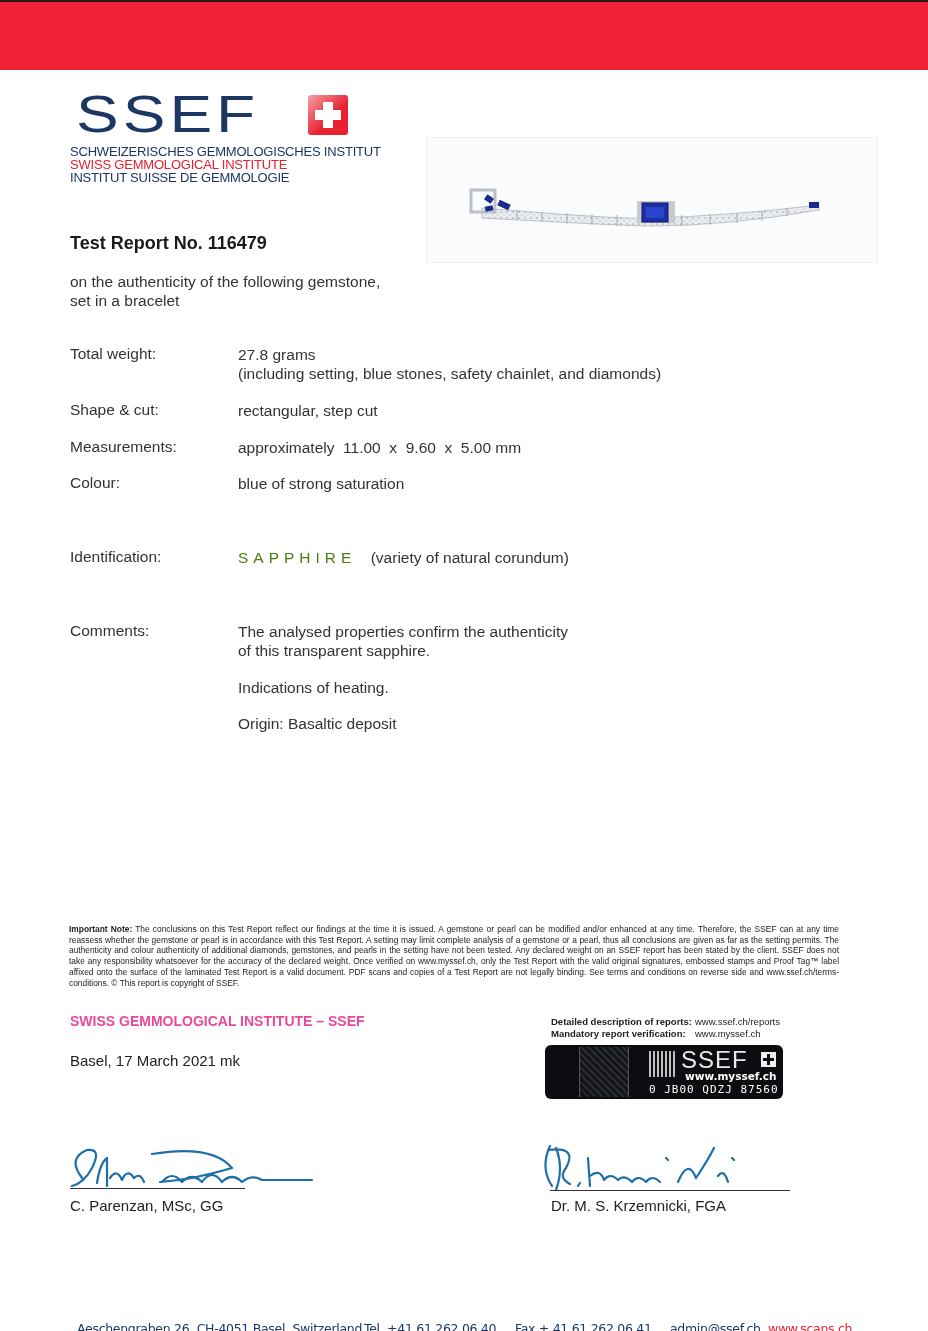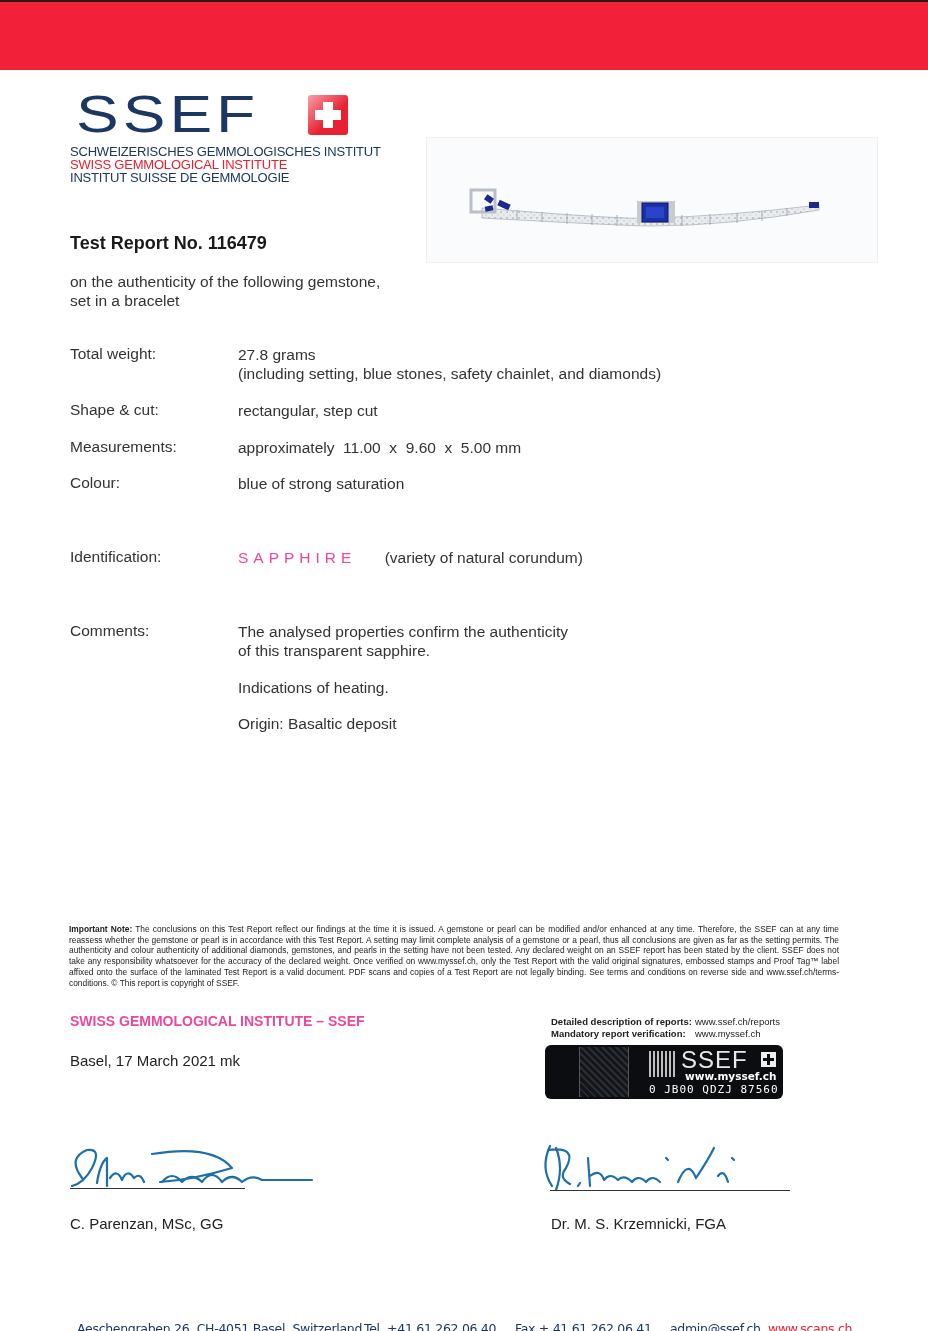--- a/index.html
+++ b/index.html
@@ -23,7 +23,7 @@
   .subtitle { left:70px; top:272px; font-size:15.5px; line-height:19px; color:#333; }
   .label { left:70px; font-size:15.5px; color:#333; }
   .value { left:238px; font-size:15.5px; line-height:19px; color:#333; }
-  .spaced { letter-spacing:5px; font-size:15.5px; color:#ec4899; margin-right:24px; }
+  .spaced { letter-spacing:5px; font-size:15.5px; color:#4d7c0f; margin-right:10px; }
   .note { left:69px; top:924px; width:770px; font-size:8.4px; line-height:10.7px; color:#222; text-align:justify; }
   .note b { font-weight:bold; }
   .inst { left:70px; top:1013px; font-size:14px; font-weight:bold; color:#ec4899; }

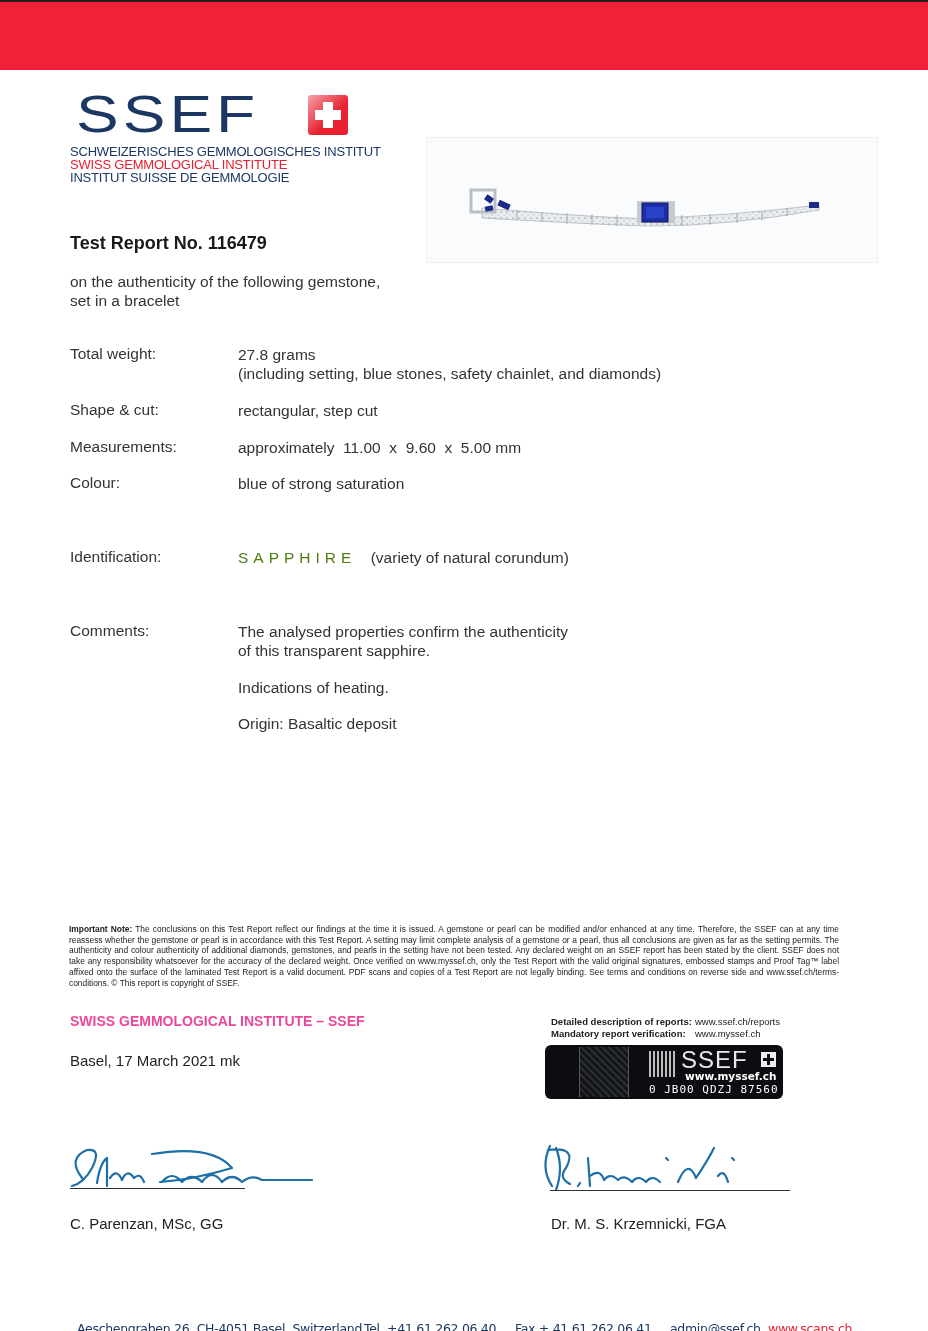--- a/index.html
+++ b/index.html
@@ -43,7 +43,7 @@
   .tag .tcode { position:absolute; left:104px; top:38px; font-size:11px; font-family:"DejaVu Sans Mono", monospace; letter-spacing:1px; }
   .sig { stroke:#1d6fa8; stroke-width:2.2; fill:none; stroke-linecap:round; stroke-linejoin:round; }
   .sigline { height:1px; background:#333; }
-  .signame { font-size:15px; color:#222;margin-top:18px; }
+  .signame { font-size:15px; color:#222; }
   .footer { top:1321px; font-size:12.5px; color:#1b3762; font-family:"DejaVu Sans", sans-serif; letter-spacing:-0.3px; }
   .footer.red { color:#e8202f; }
 </style>

